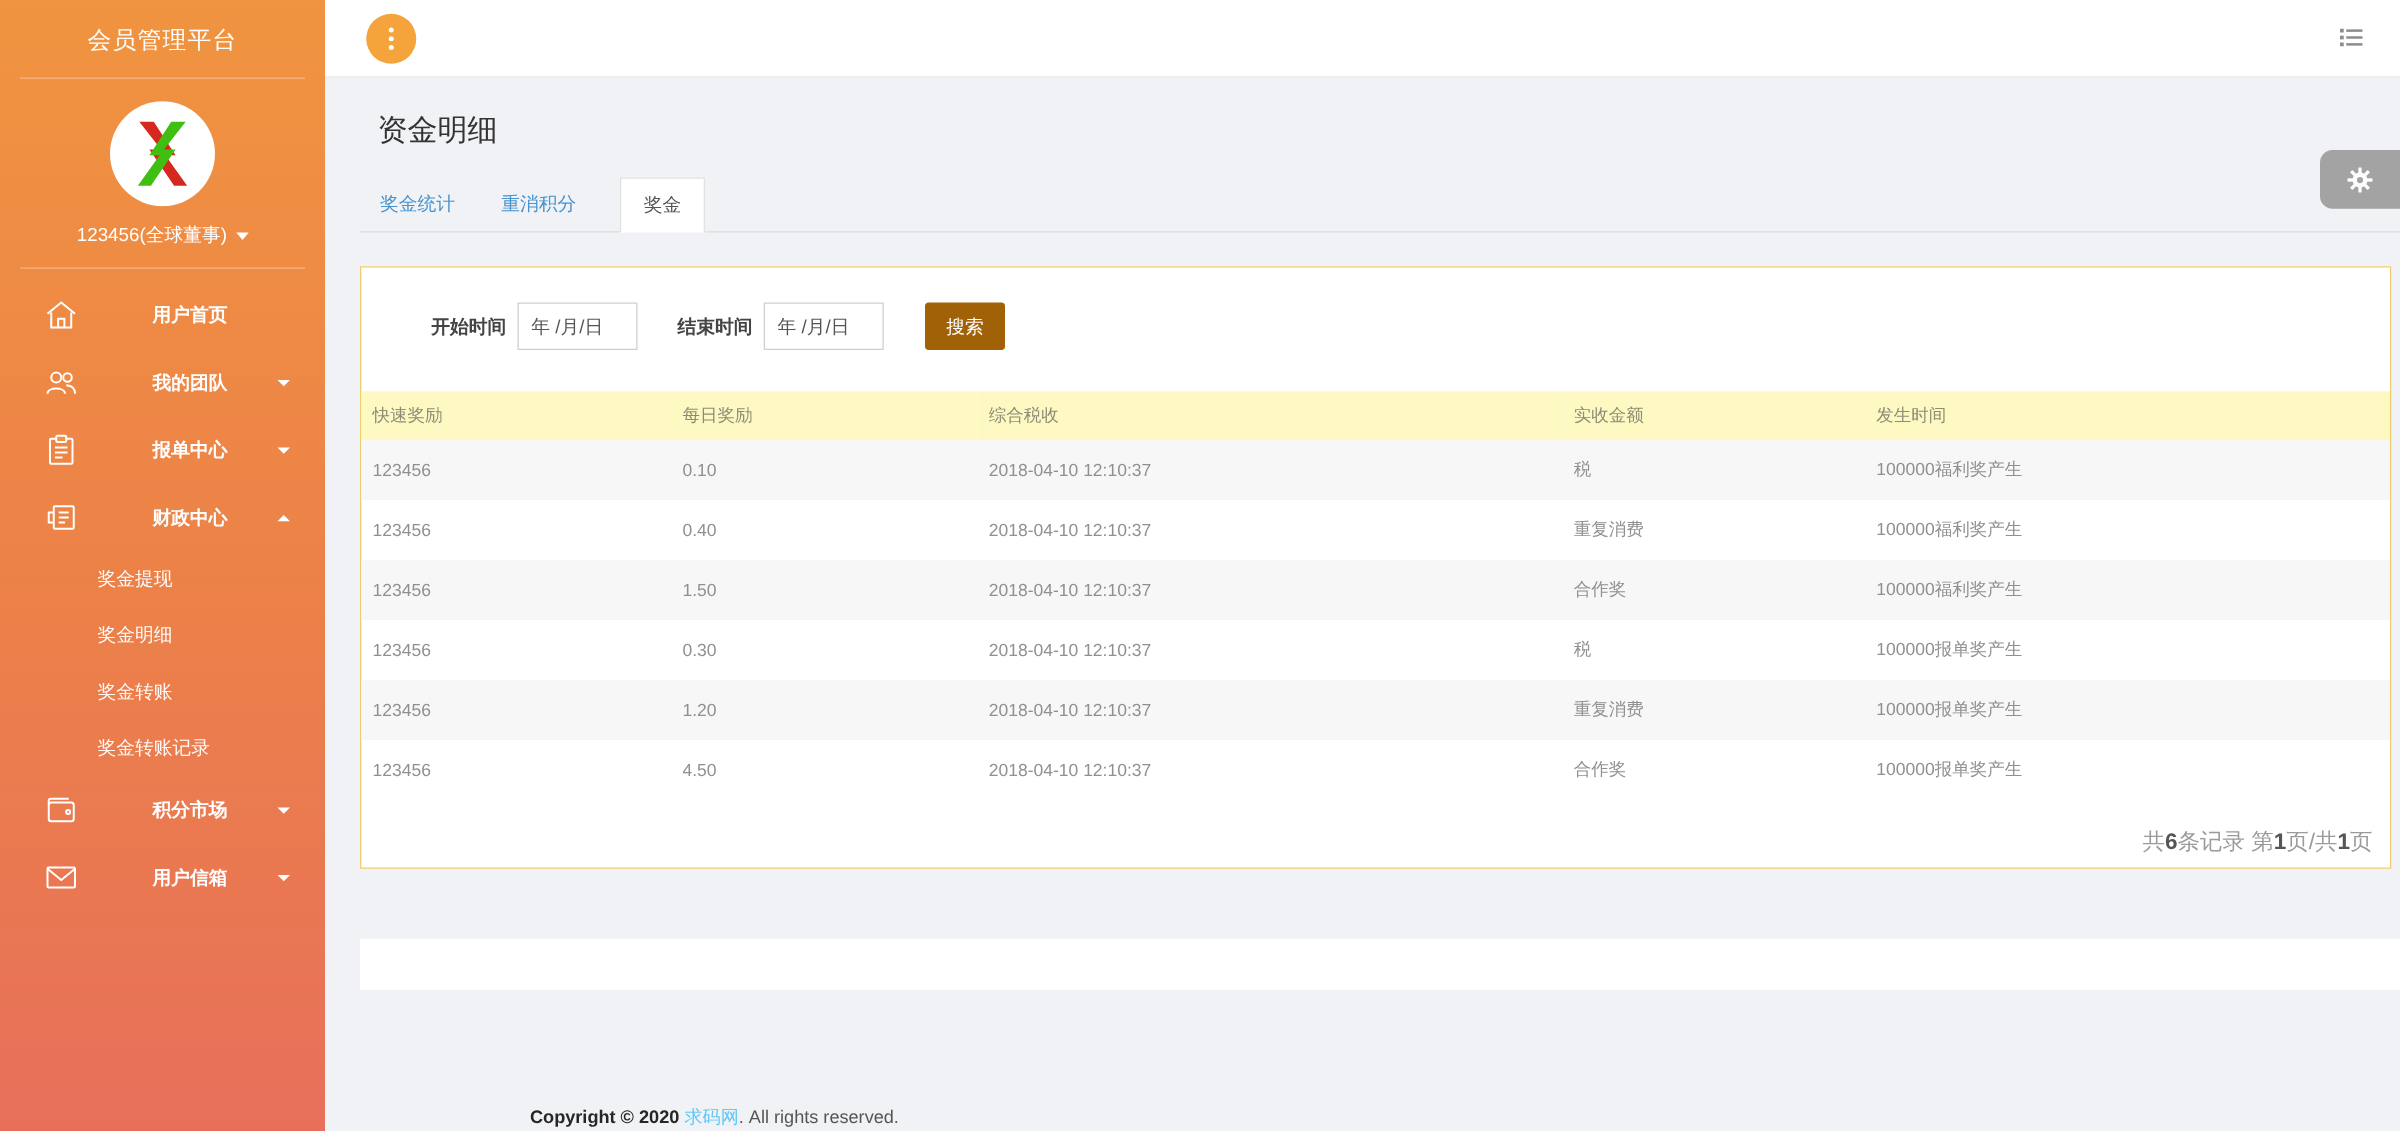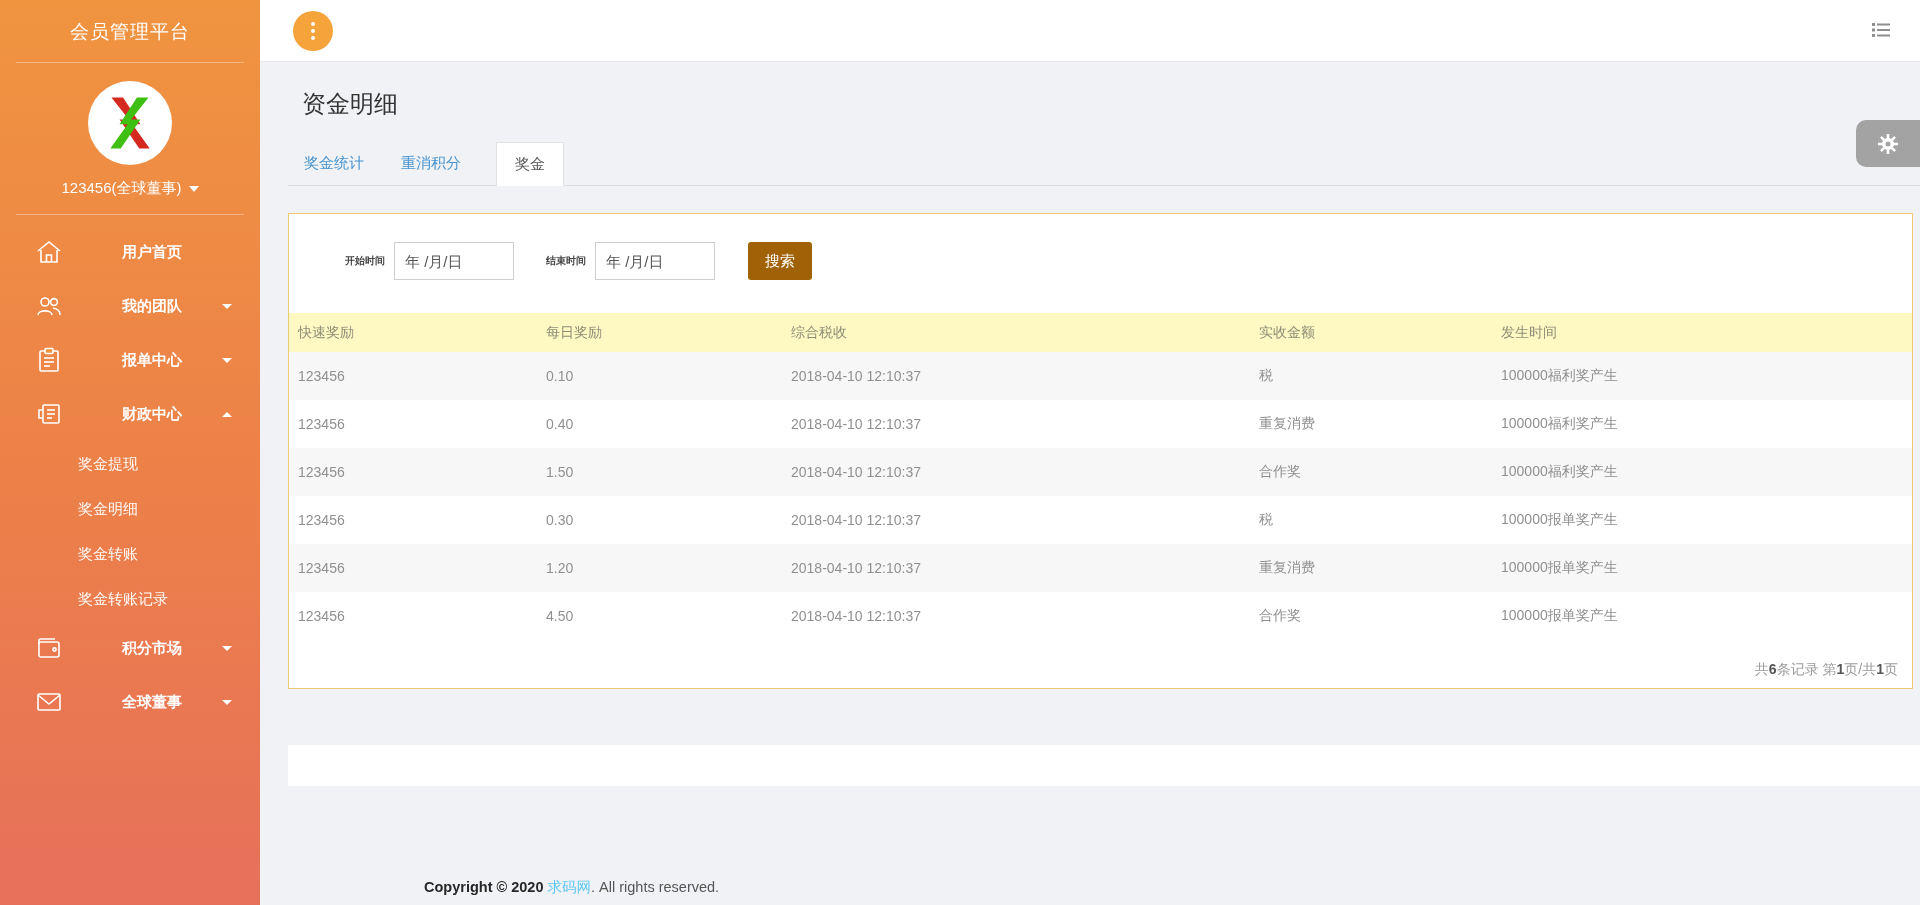--- a/index.html
+++ b/index.html
@@ -62,7 +62,7 @@
   
   .panel { margin:27px 7px 0 28px; background:#fff; border:1px solid #edcb6e; }
   .form-row { padding:28px 0 0 56px; display:flex; align-items:center; height:66px; }
-  .form-label { font-size:10px; color:#444; font-weight:bold; }
+  .form-label { font-size:15px; color:#444; font-weight:bold; }
   .date-input { width:120px; height:38px; border:1px solid #cfcfcf; margin-left:9px;
     font-size:15px; color:#555; padding:0 10px;
     font-family:"Liberation Sans","DejaVu Sans",sans-serif; }

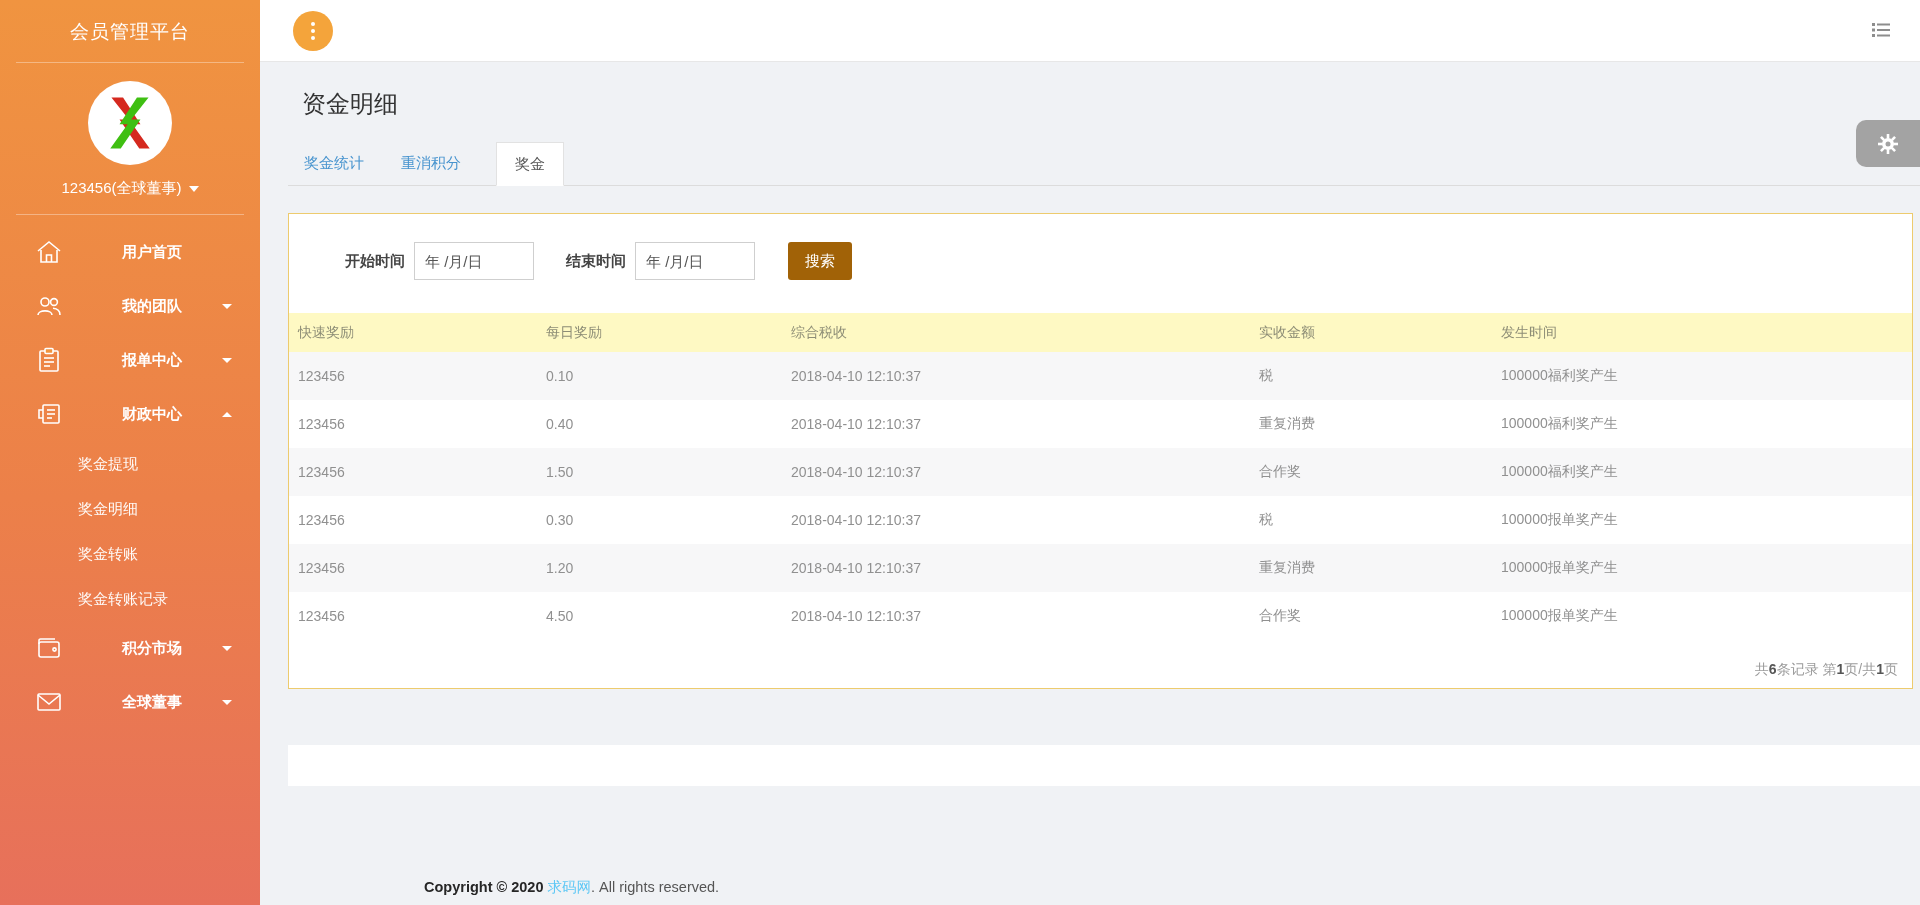--- a/index.html
+++ b/index.html
@@ -63,7 +63,7 @@
   .panel { margin:27px 7px 0 28px; background:#fff; border:1px solid #edcb6e; }
   .form-row { padding:28px 0 0 56px; display:flex; align-items:center; height:66px; }
   .form-label { font-size:15px; color:#444; font-weight:bold; }
-  .date-input { width:120px; height:38px; border:1px solid #cfcfcf; margin-left:9px;
+  .date-input { width:96px; height:38px; border:1px solid #cfcfcf; margin-left:9px;
     font-size:15px; color:#555; padding:0 10px;
     font-family:"Liberation Sans","DejaVu Sans",sans-serif; }
   .date-input::placeholder { color:#555; opacity:1; }

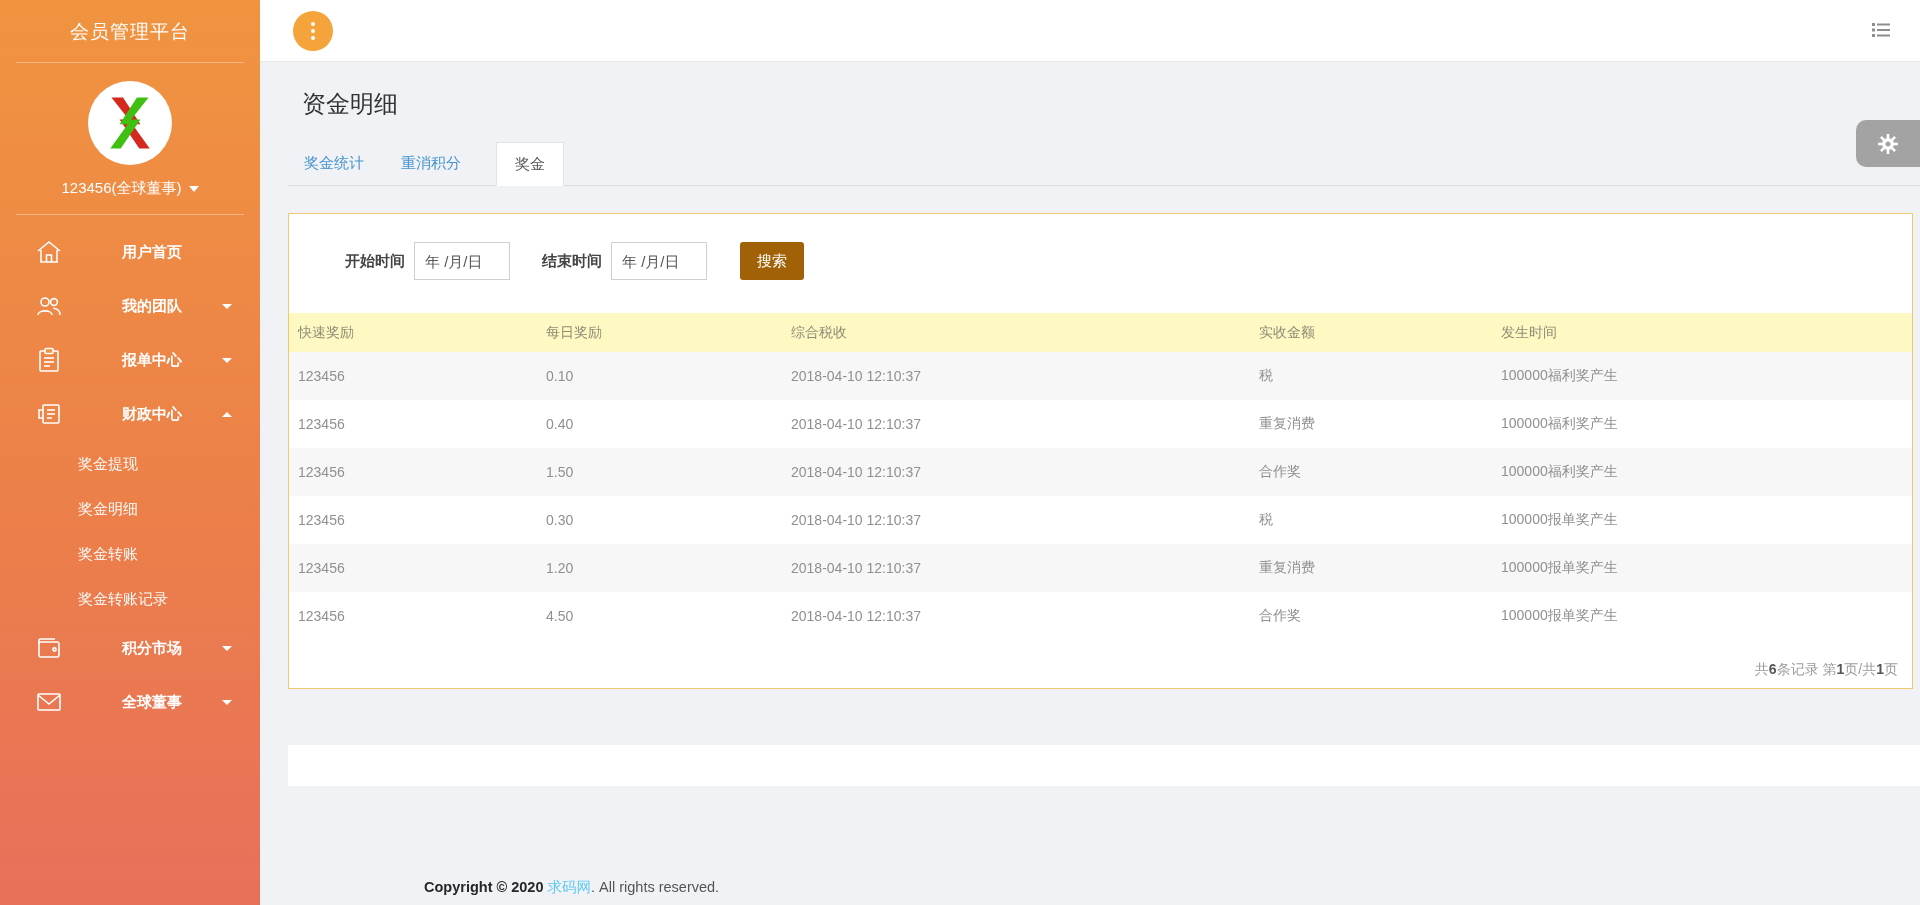--- a/index.html
+++ b/index.html
@@ -78,7 +78,7 @@
   table.grid td { height:48px; font-size:14px; color:#909090; padding:0 0 0 9px; }
   table.grid tr.odd td { background:#f7f7f8; }
 
-  .pagination { text-align:right; padding:21px 14px 9px 0; font-size:14px; color:#9b9b9b; }
+  .pagination { text-align:right; padding:21px 14px 9px 0; font-size:18px; color:#9b9b9b; }
   .pagination b { color:#555; }
 
   .white-strip { margin:56px 0 0 28px; height:41px; background:#fff; }

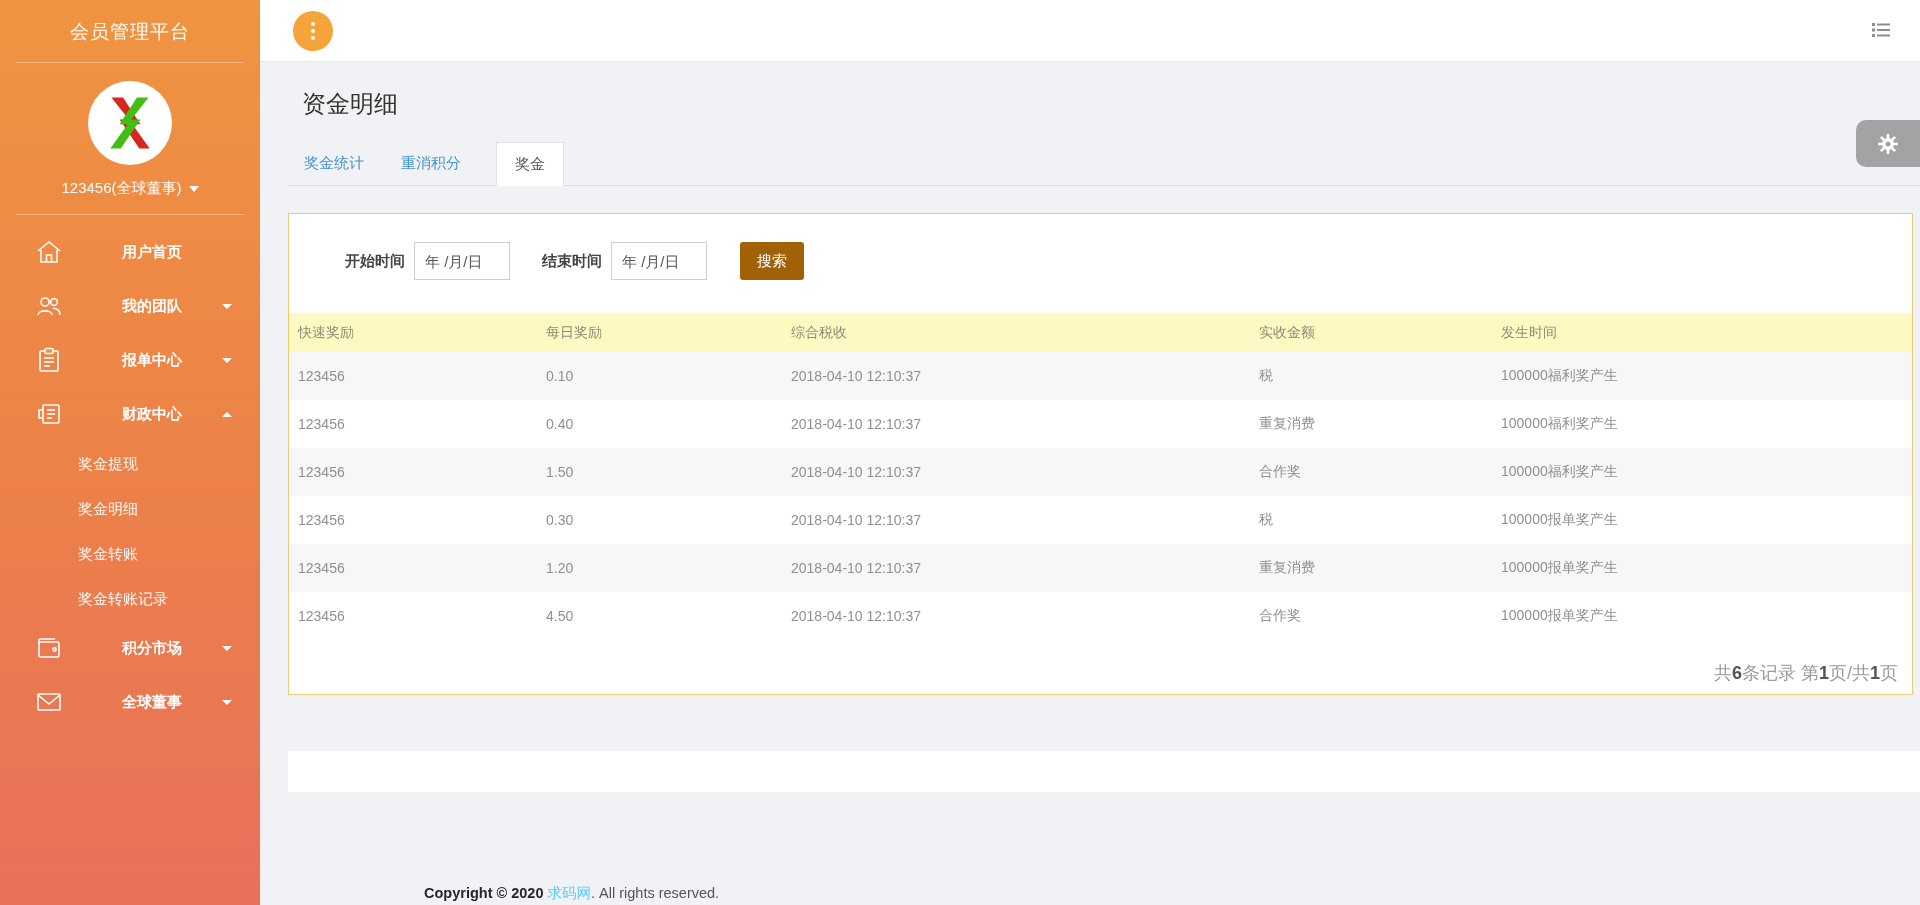--- a/index.html
+++ b/index.html
@@ -192,7 +192,7 @@
           <polyline points="2,6 13,15 24,6"></polyline>
         </svg>
       </span>
-      <span class="nav-label">全球董事</span>
+      <span class="nav-label">用户信箱</span>
       <i class="chev down"></i>
     </div>
 

